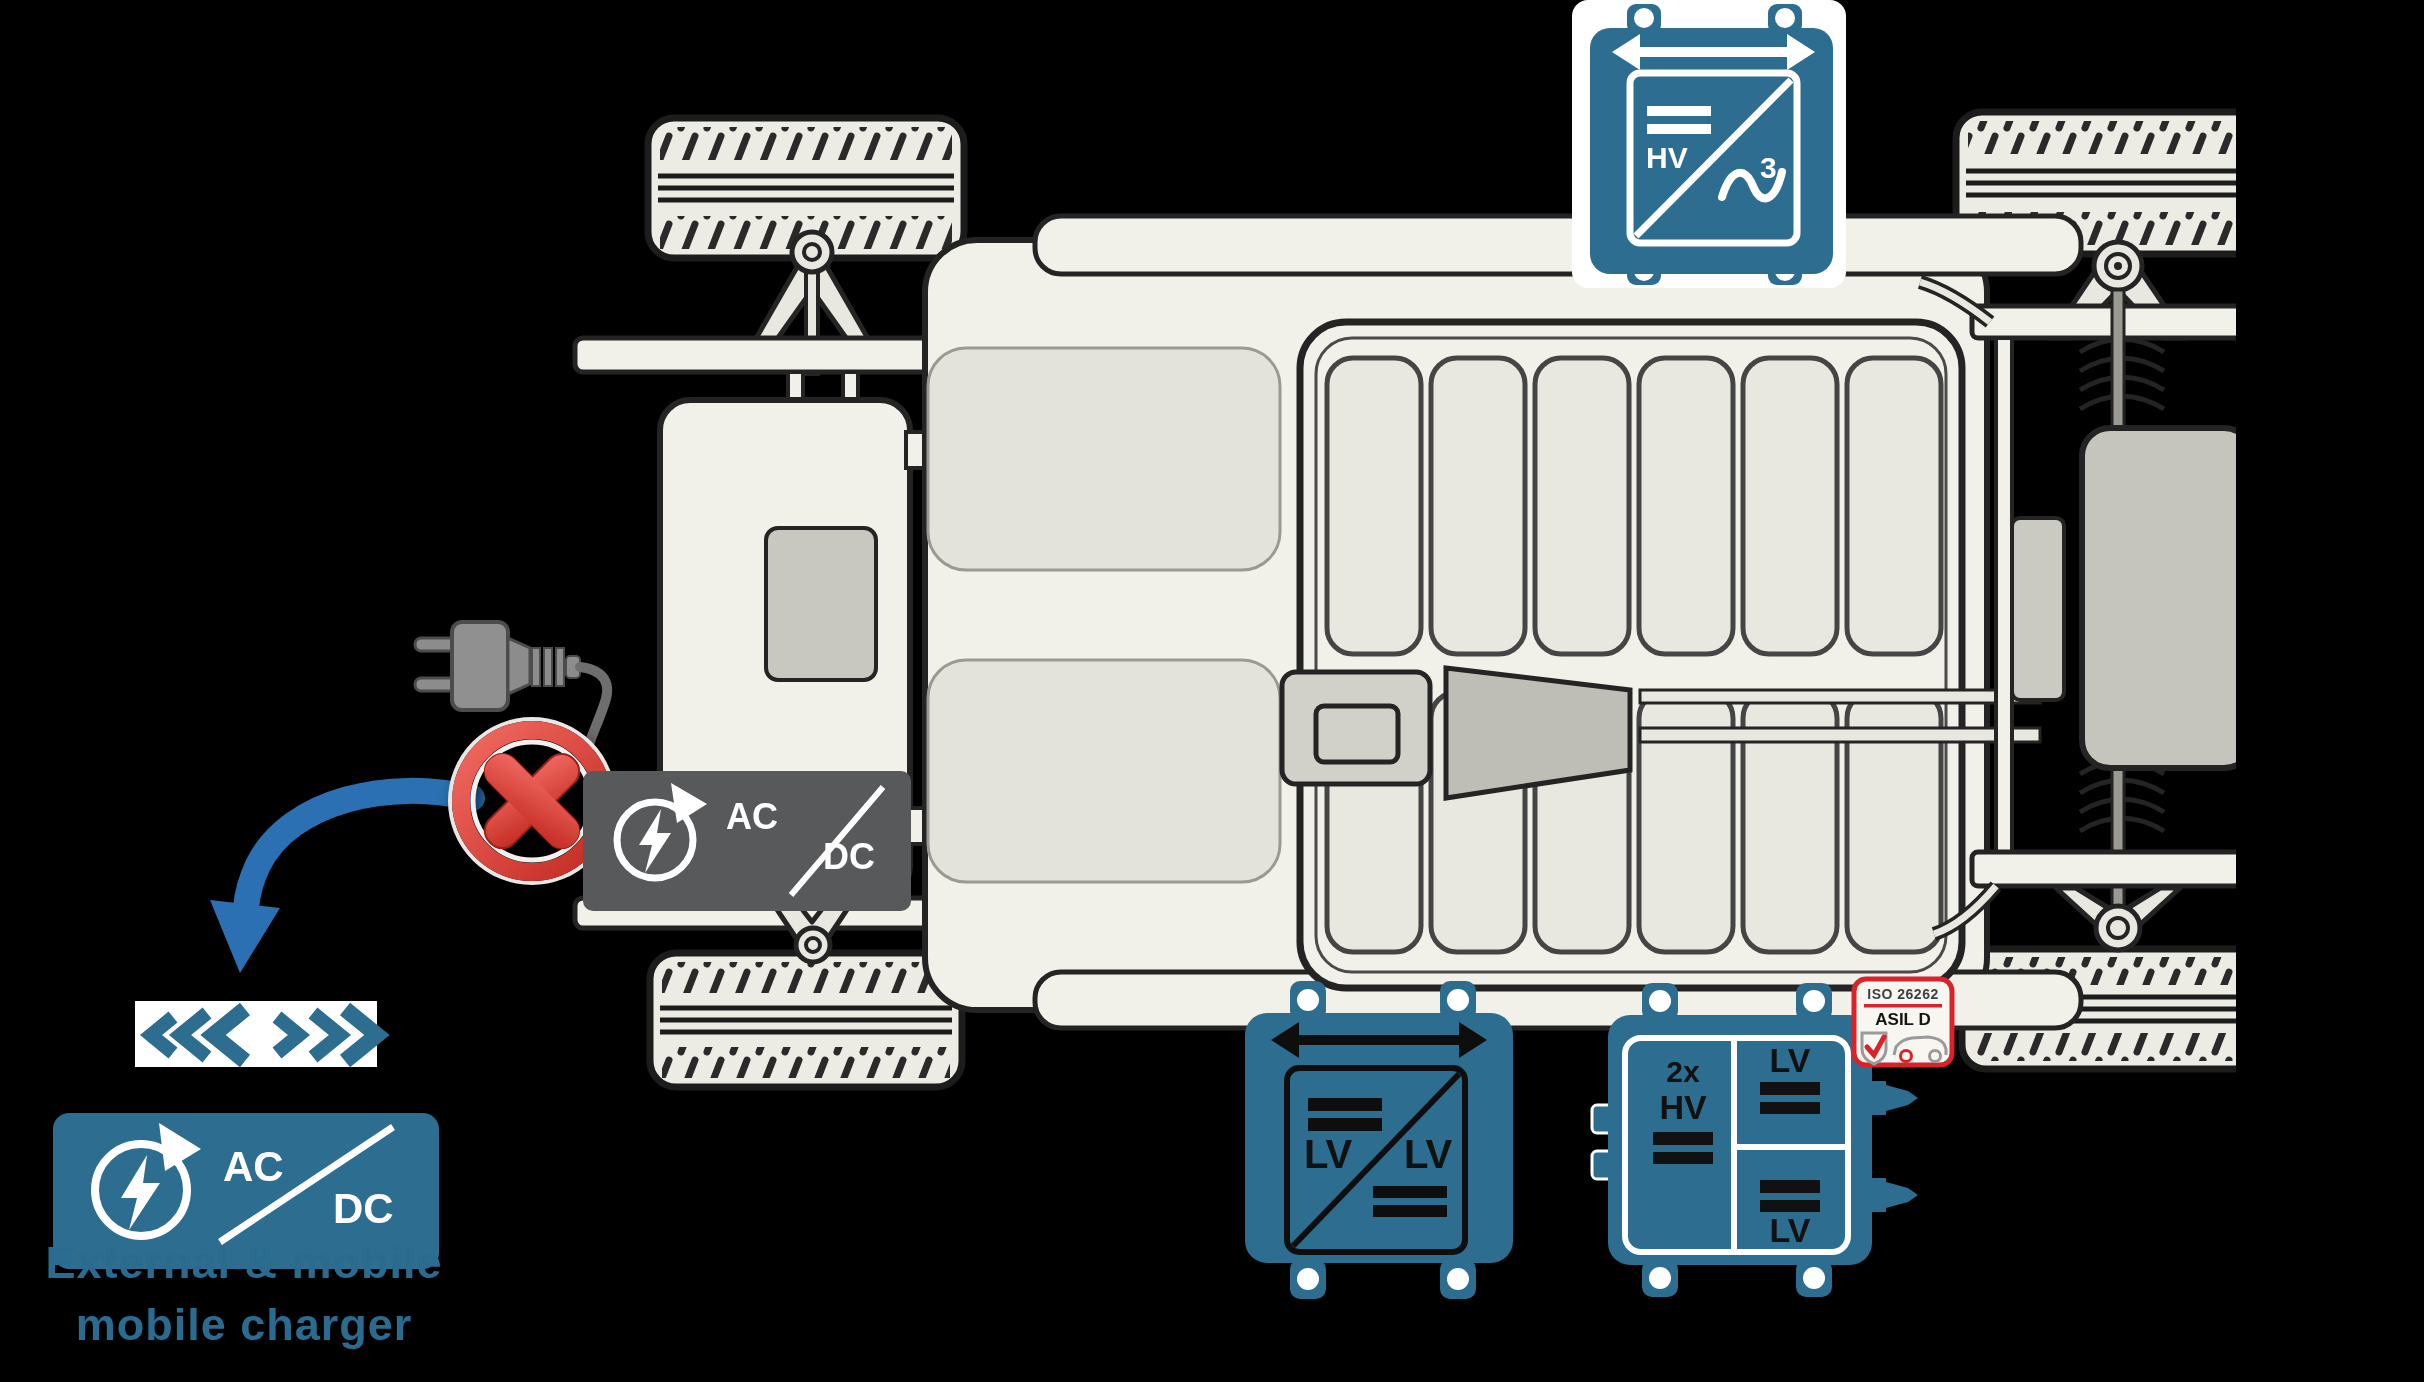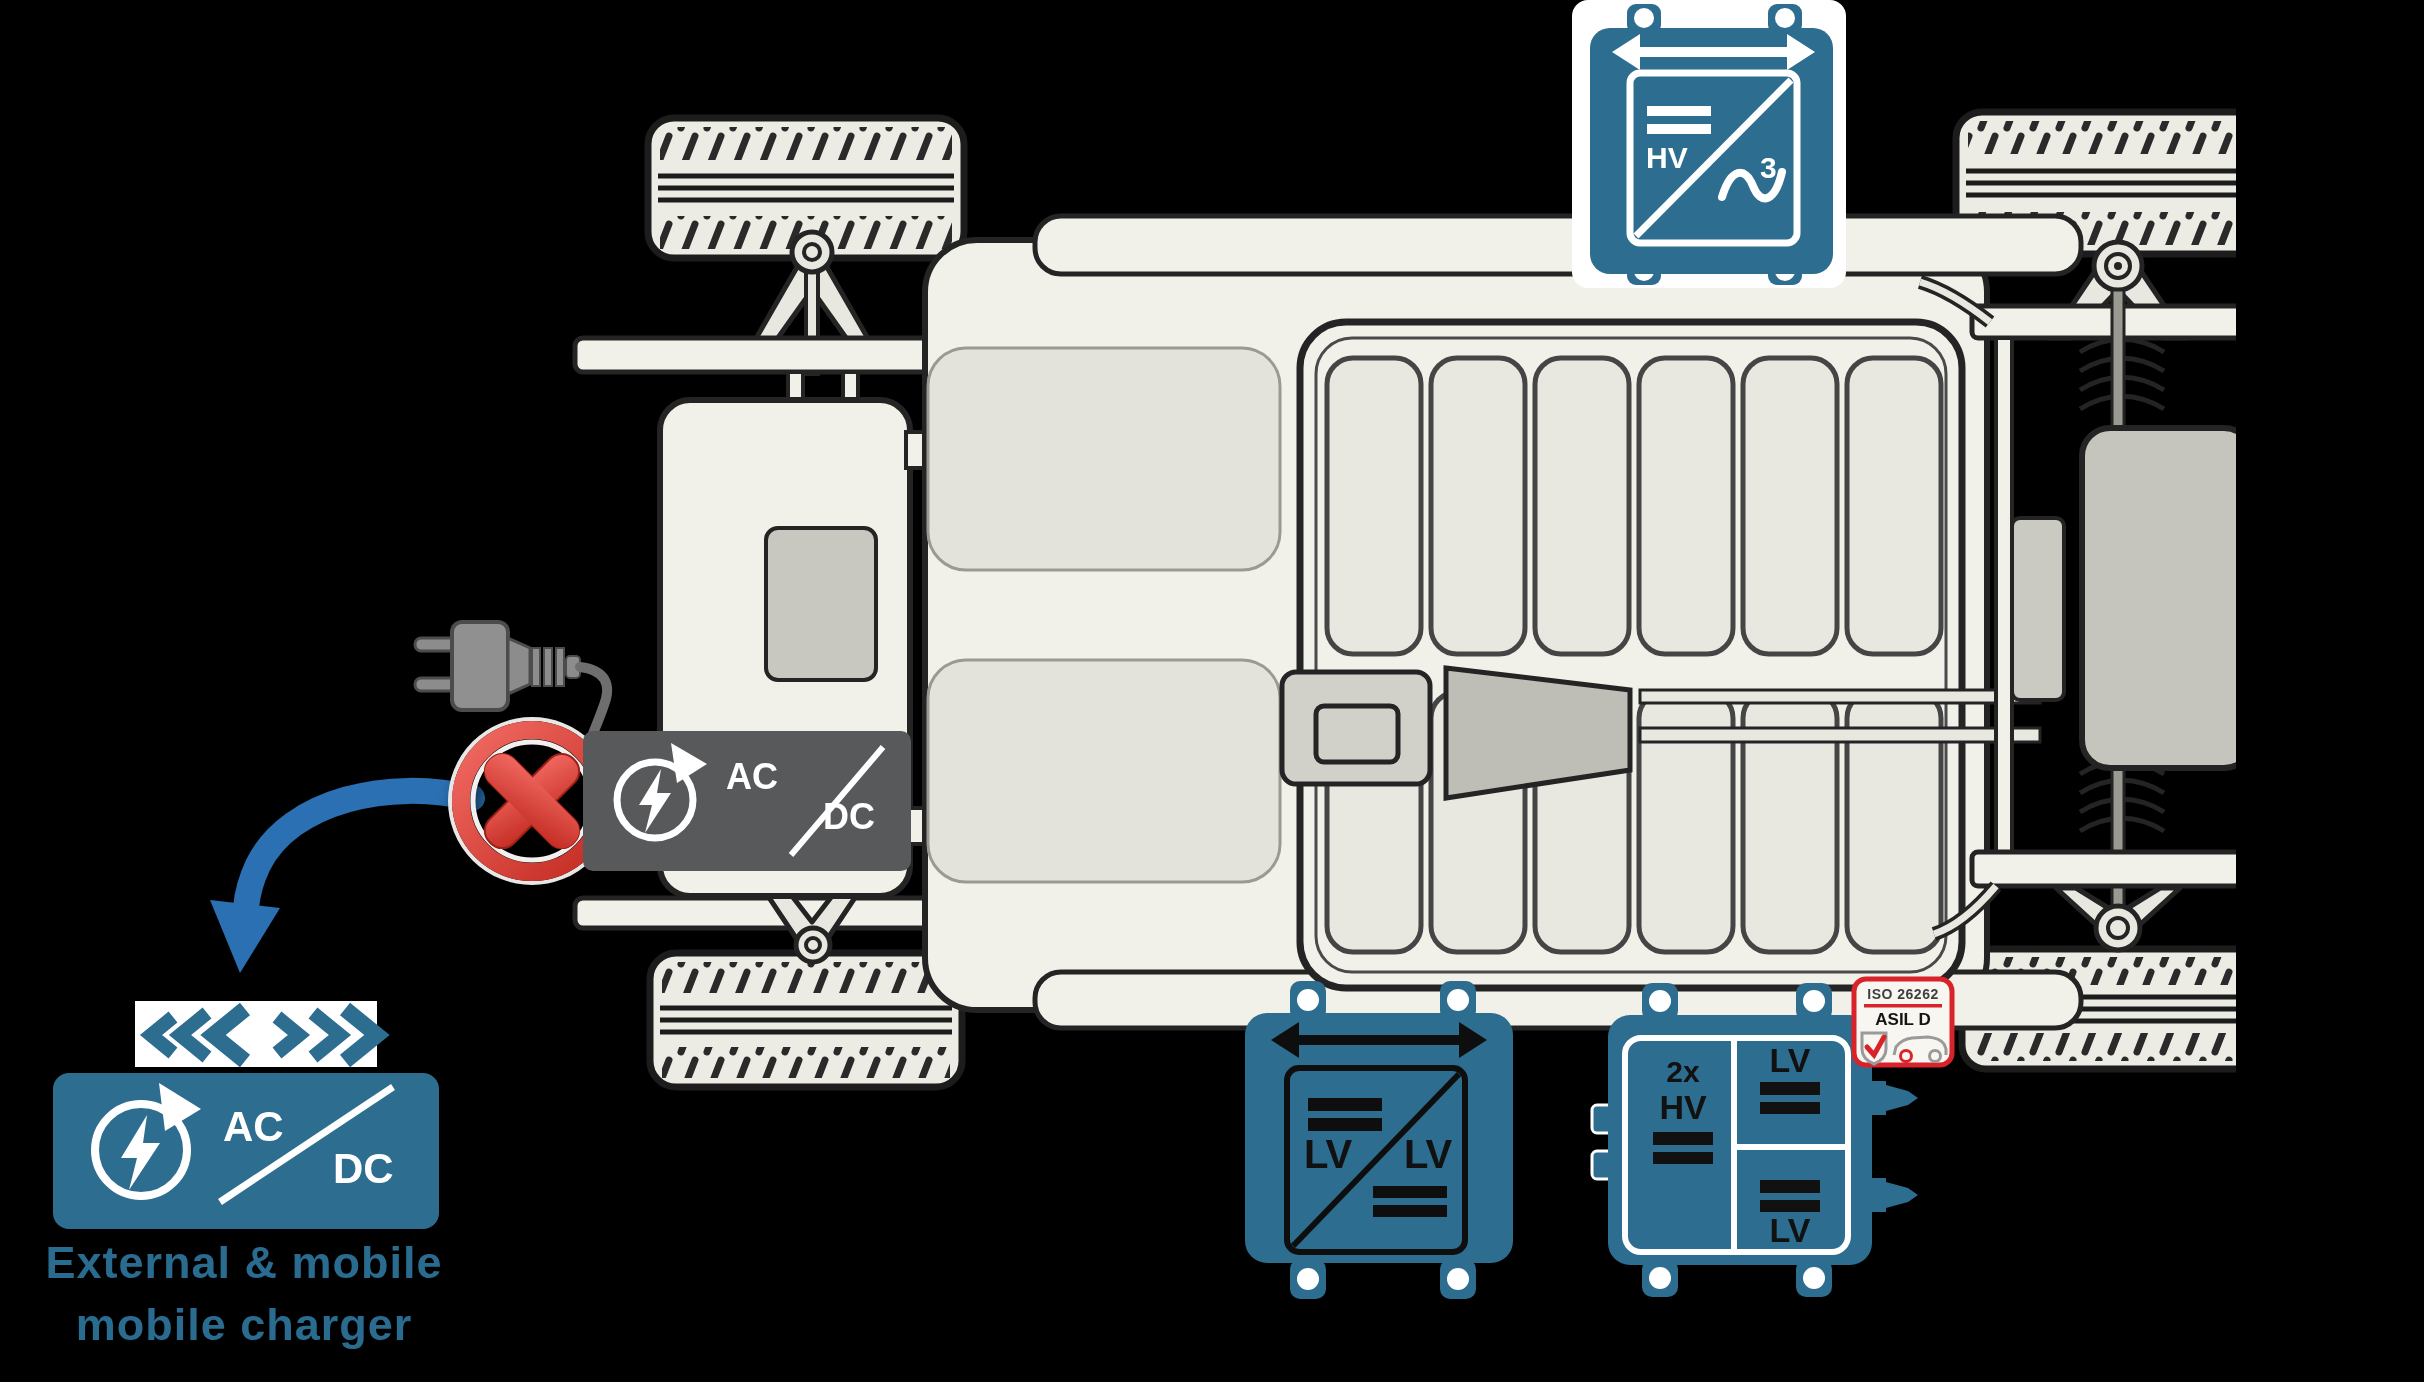--- a/index.html
+++ b/index.html
@@ -7,7 +7,7 @@
          font-family:"Liberation Sans",sans-serif;}
   #stage svg{position:absolute;display:block;}
   svg text{font-family:"Liberation Sans",sans-serif;font-weight:bold;}
-  .overlay{position:absolute;}
+  .overlay{position:absolute;margin-top:40px;}
   #caption{position:absolute;left:4px;top:1232px;width:480px;text-align:center;
            color:#2a6c90;font-weight:bold;font-size:45px;line-height:62px;letter-spacing:1px;}
   #redx-svg{filter:drop-shadow(5px 7px 7px rgba(0,0,0,.55));}

